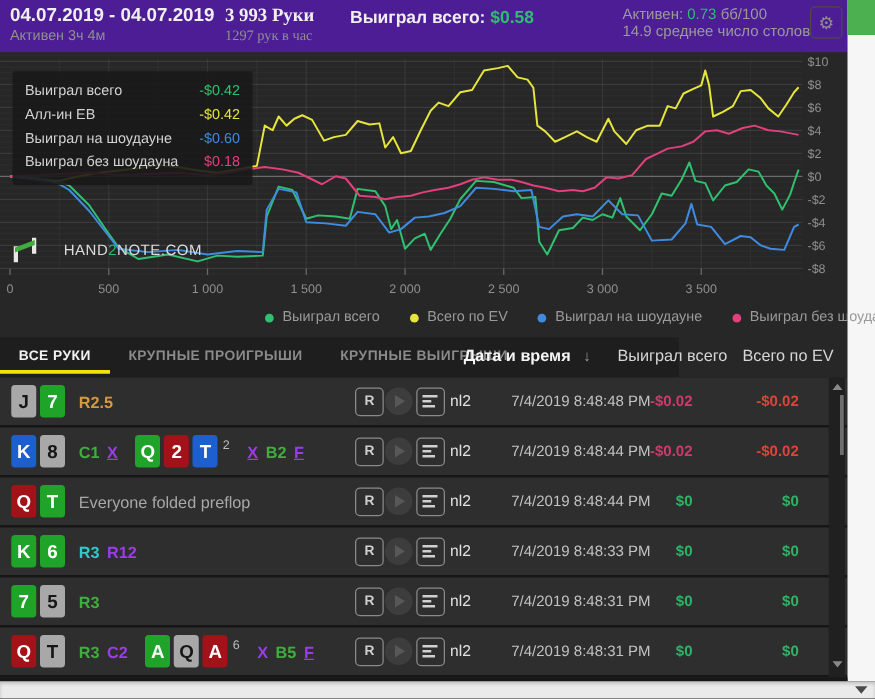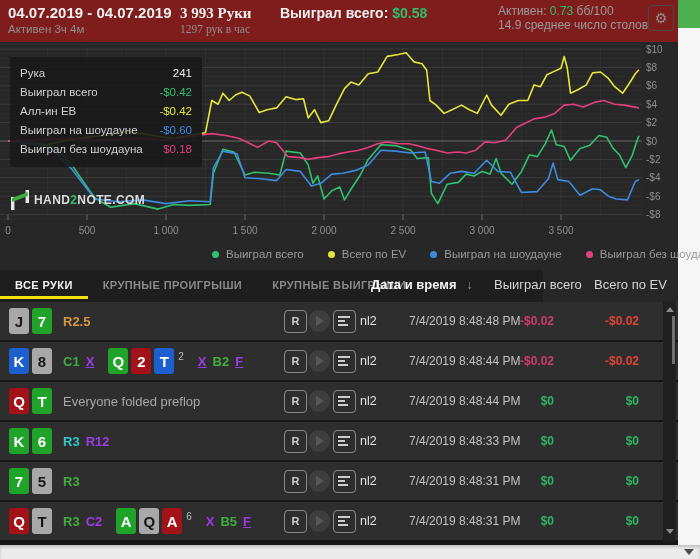--- a/index.html
+++ b/index.html
@@ -7,7 +7,7 @@
          font-family:"Liberation Sans","DejaVu Sans",sans-serif;
          background:#272727;-webkit-font-smoothing:antialiased;}
   
-  .hdr{position:absolute;left:0;top:0;width:678px;height:42px;background:#7f1d1d;}
+  .hdr{position:absolute;left:0;top:0;width:678px;height:42px;background:#4c1d95;}
   .hdr .blk{position:absolute;top:4px;}
   .b-dates{left:8px;}
   .b-hands{left:180px;font-family:Liberation Serif, serif;}

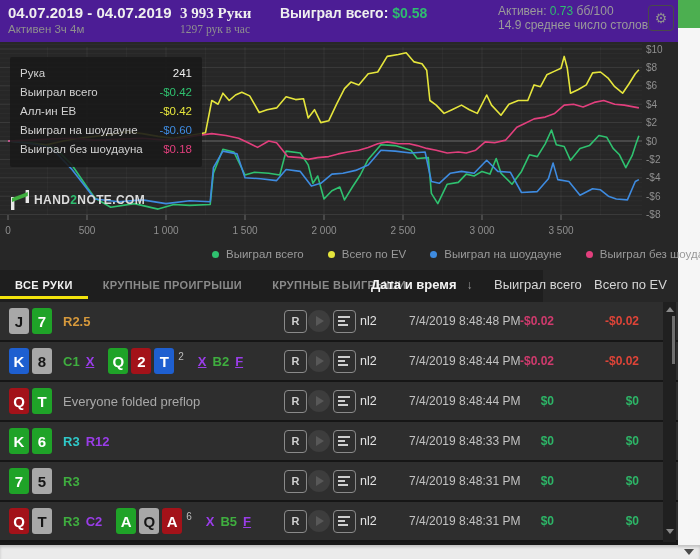--- a/index.html
+++ b/index.html
@@ -207,10 +207,6 @@
       </svg>
     <div class="tooltip" id="tooltip">
         <div class="tt-row">
-          <span class="tt-lab">Рука</span>
-          <span style="color: rgb(239, 239, 239);">241</span>
-        </div>
-        <div class="tt-row">
           <span class="tt-lab">Выиграл всего</span>
           <span style="color: rgb(47, 193, 111);">-$0.42</span>
         </div>

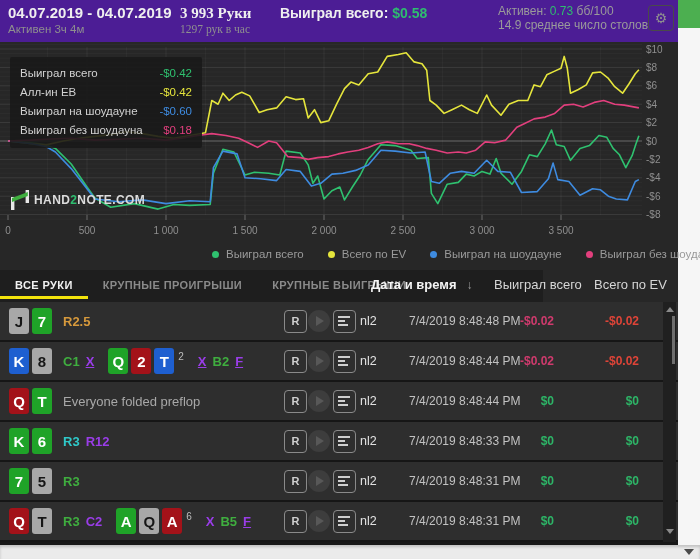--- a/index.html
+++ b/index.html
@@ -28,7 +28,7 @@
   .tt-row{display:flex;justify-content:space-between;font-size:11.5px;line-height:19px;}
   .tt-lab{color:#d2d2d2;}
   .logo{position:absolute;left:9px;top:148px;display:flex;align-items:center;z-index:4;}
-  .logo-txt{font-size:12px;font-weight:700;color:#dcdcdc;letter-spacing:0.4px;margin-left:3px;}
+  .logo-txt{font-size:12px;font-weight:400;color:#dcdcdc;letter-spacing:0.4px;margin-left:20px;}
   .legend{position:absolute;left:212px;top:206px;display:flex;gap:24px;z-index:3;}
   .legend-item{display:flex;align-items:center;gap:7px;font-size:11.5px;color:#9a9a9a;cursor:pointer;white-space:nowrap;}
   .legend-dot{width:7px;height:7px;border-radius:50%;display:inline-block;}

